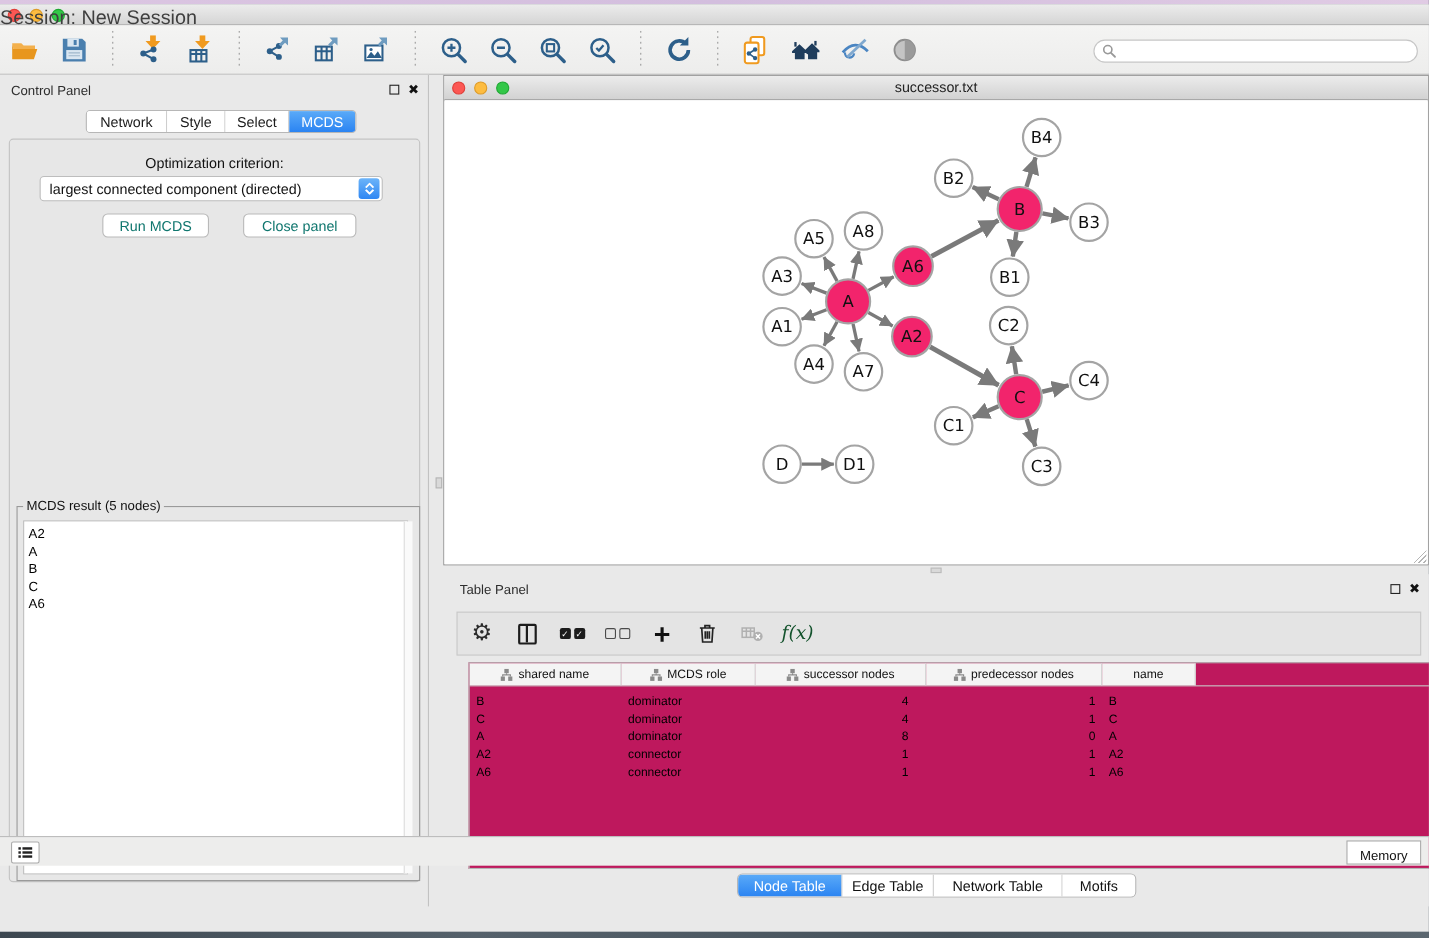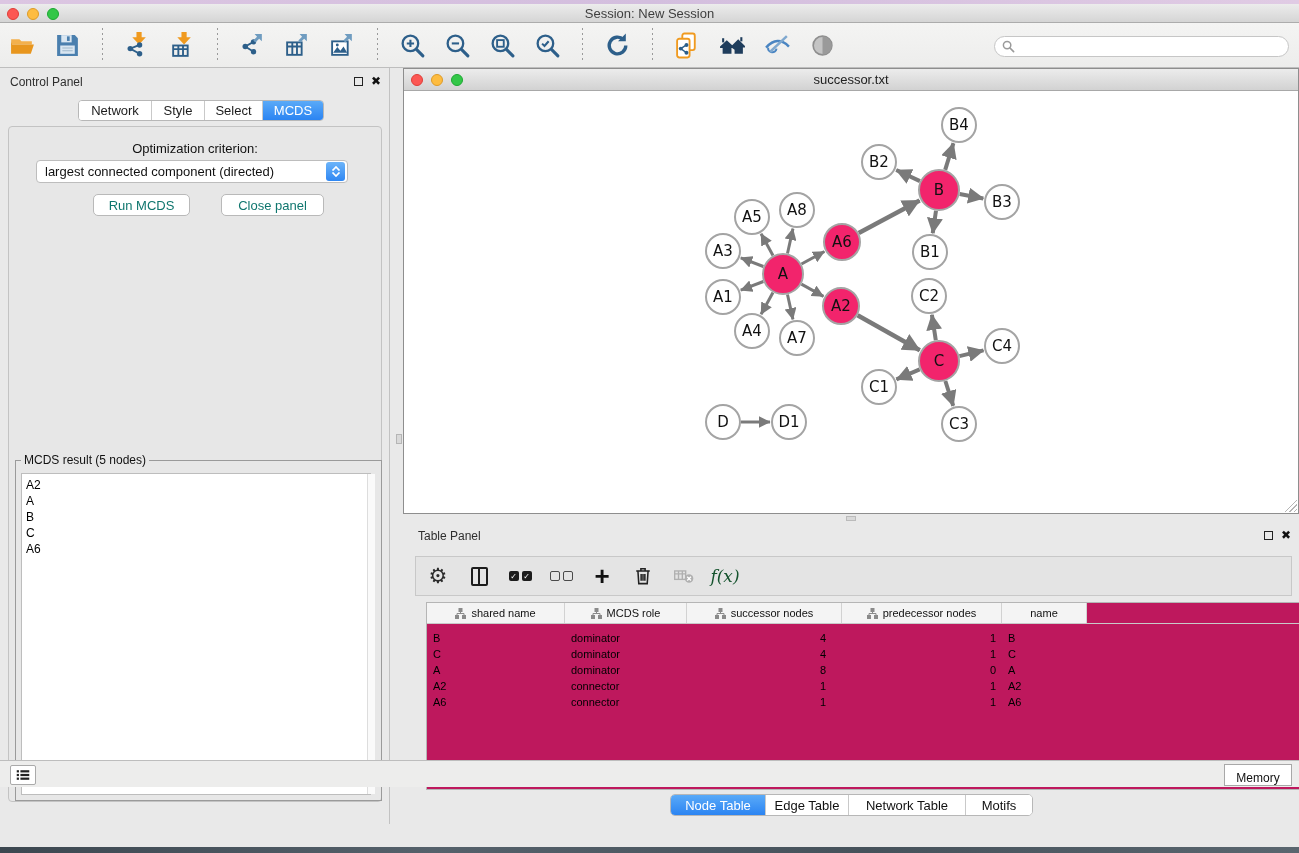--- a/index.html
+++ b/index.html
@@ -15,8 +15,8 @@
   
   .titlebar { position:absolute; left:0; top:0; width:100%; height:19px;
               background:linear-gradient(#ececec,#d5d5d5); border-bottom:1px solid #acacac; }
-  .title-text { position:absolute; left:0; right:0; top:2px; text-align:center;
-              font-size:13px; color:#3f3f3f; }
+  .title-text { position:absolute; left:0; right:0; top:2px; text-align:left;
+              font-size:18px; color:#3f3f3f; }
   .lights { position:absolute; left:7px; top:4px; display:flex; gap:8px; }
   .light { width:12px; height:12px; border-radius:50%; }
   .light.red { background:#fc5753; border:1px solid #df3e38; }

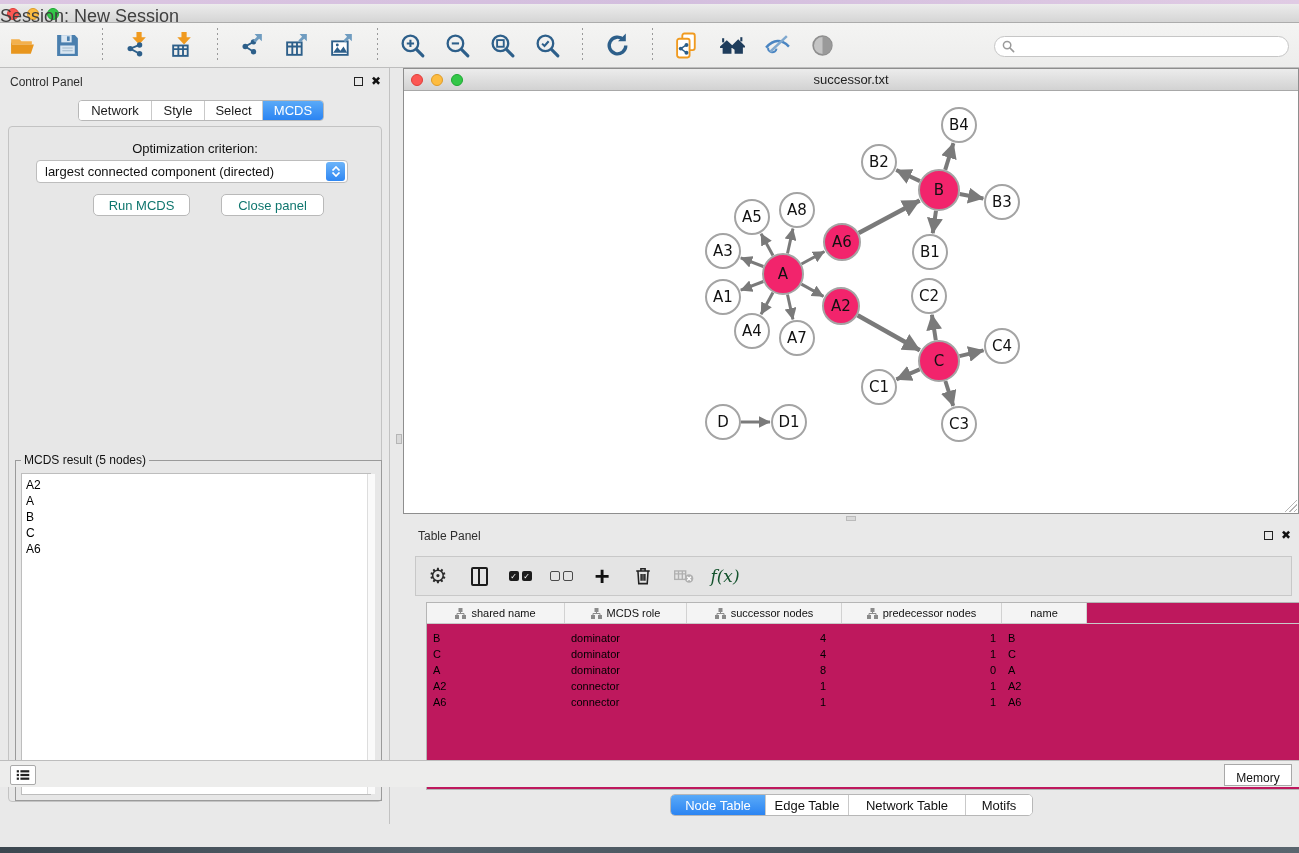--- a/index.html
+++ b/index.html
@@ -82,7 +82,7 @@
   .net-titlebar { position:absolute; left:0; top:0; width:100%; height:22px;
                   background:linear-gradient(#ececec,#d2d2d2); border-bottom:1px solid #a8a8a8; }
   .net-title { position:absolute; left:0; right:0; top:3px; text-align:center; font-size:13px; color:#222; }
-  .net-body { position:absolute; left:0; top:23px; width:894px; height:421px; background:#fff; overflow:hidden;padding-left:12px; }
+  .net-body { position:absolute; left:0; top:23px; width:894px; height:421px; background:#fff; overflow:hidden; }
   .resize-grip { position:absolute; right:1px; bottom:1px; width:14px; height:14px;
                  background:repeating-linear-gradient(135deg, transparent 0 2px, #b5b5b5 2px 3px);
                  clip-path:polygon(100% 0, 100% 100%, 0 100%); }

